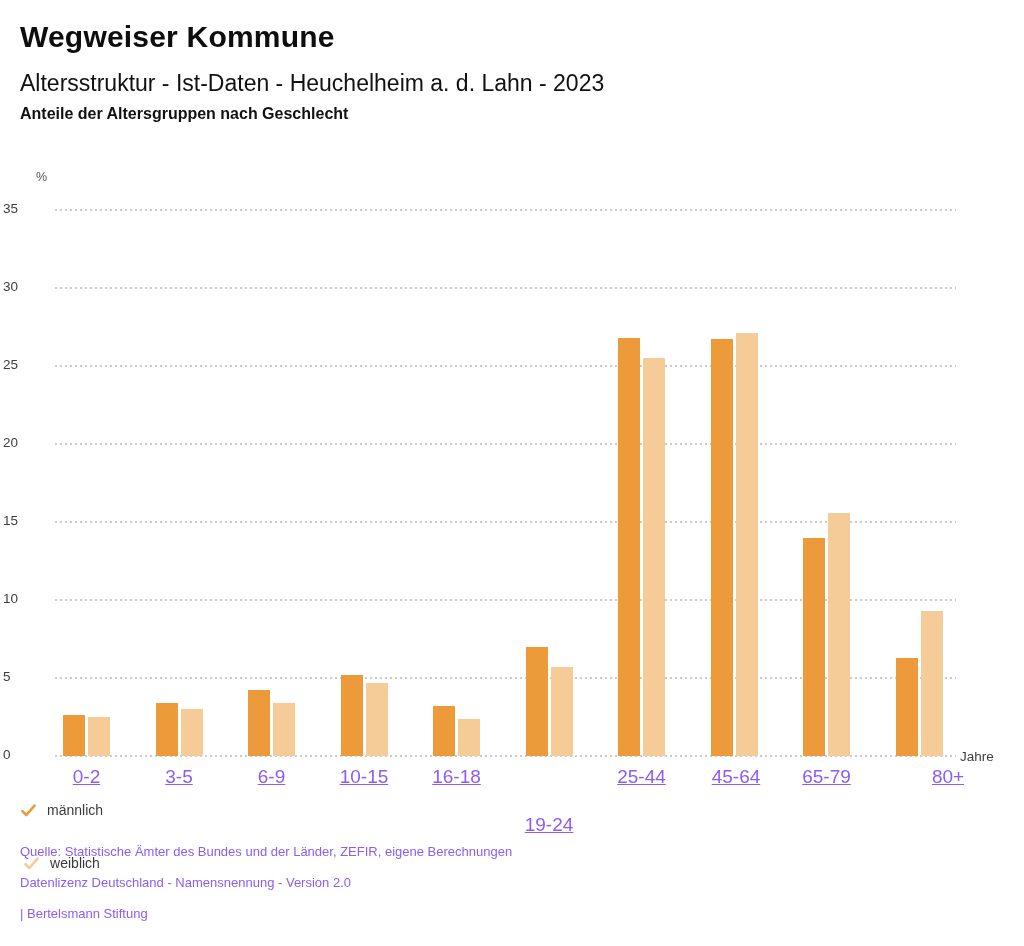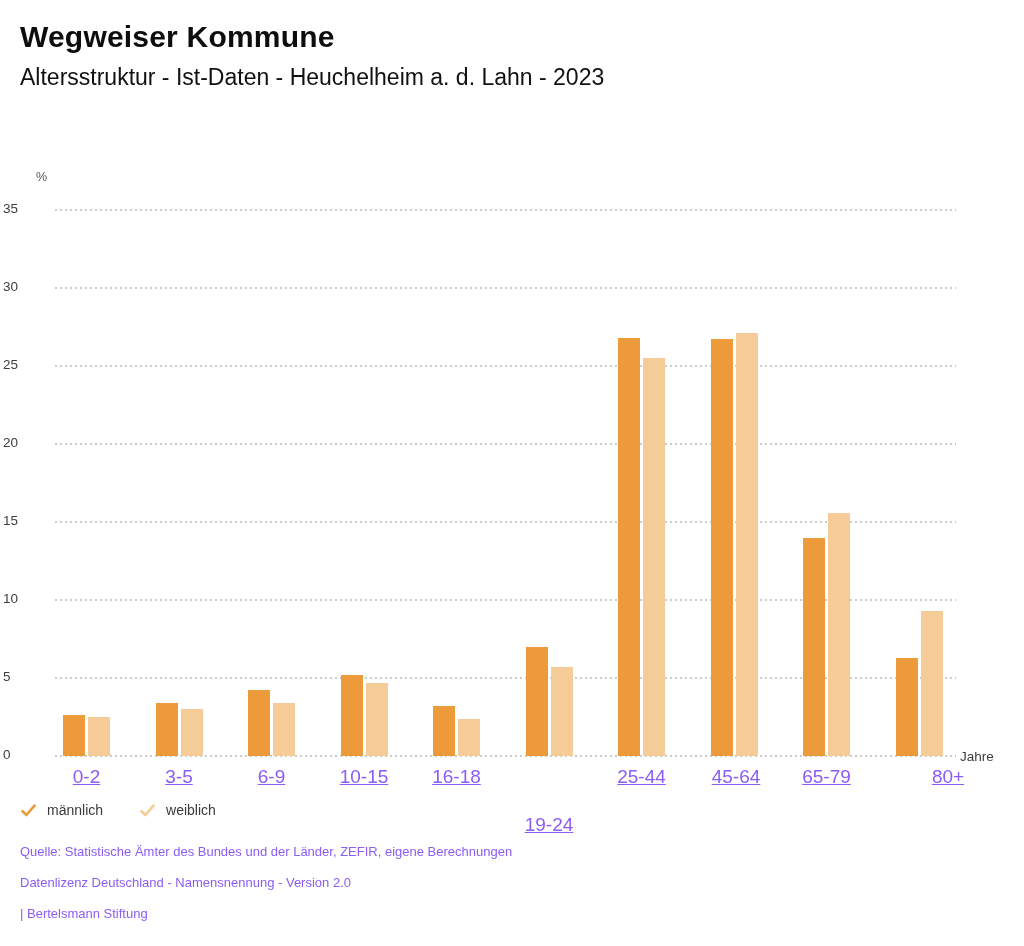--- a/index.html
+++ b/index.html
@@ -26,7 +26,7 @@
   }
   .subtitle {
     position: absolute;
-    left: 20px; top: 64px;
+    left: 20px; top: 70px;
     font-size: 23px;
     font-weight: 400;
     color: #111;

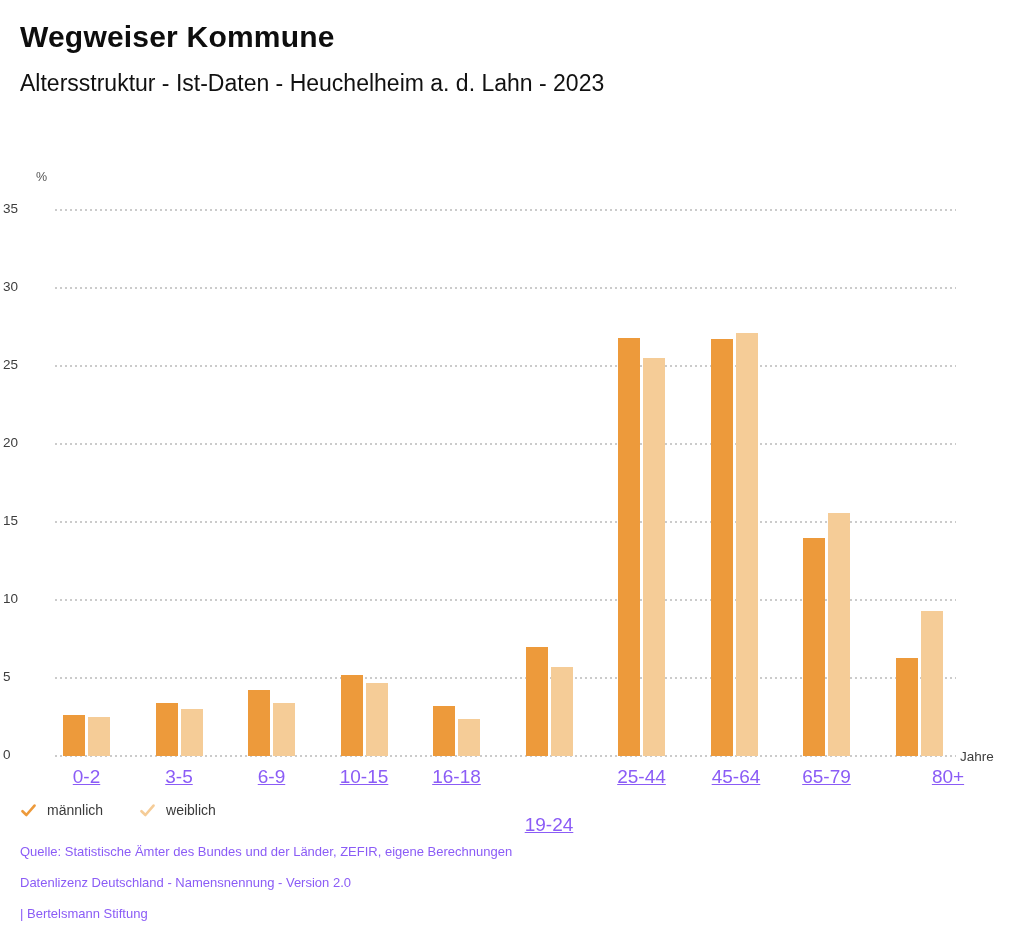--- a/index.html
+++ b/index.html
@@ -122,6 +122,7 @@
 
   <div class="title">Wegweiser Kommune</div>
   <div class="subtitle">Altersstruktur - Ist-Daten - Heuchelheim a. d. Lahn - 2023</div>
+  <div class="chart-heading">Anteile der Altersgruppen nach Geschlecht</div>
 
   <div class="plot">
     <span class="unit-label">%</span>

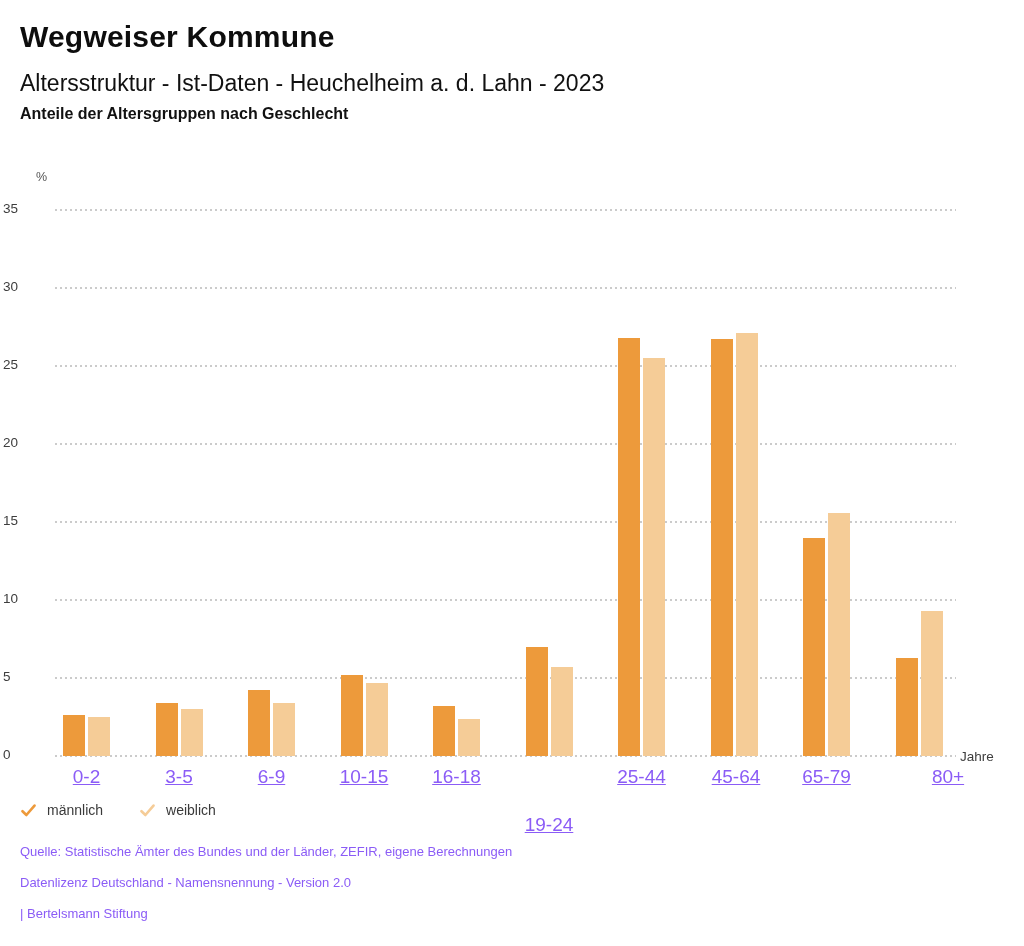--- a/index.html
+++ b/index.html
@@ -94,6 +94,7 @@
     display: flex;
     align-items: center;
     gap: 37px;
+    flex-direction: column;
   }
   .legend-item {
     display: flex;

